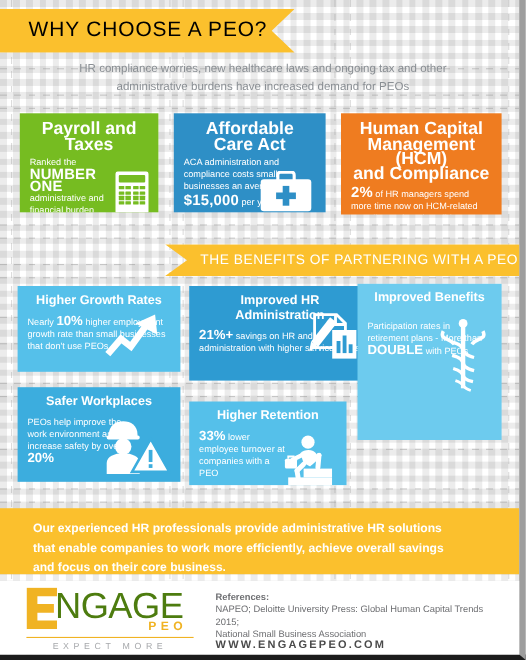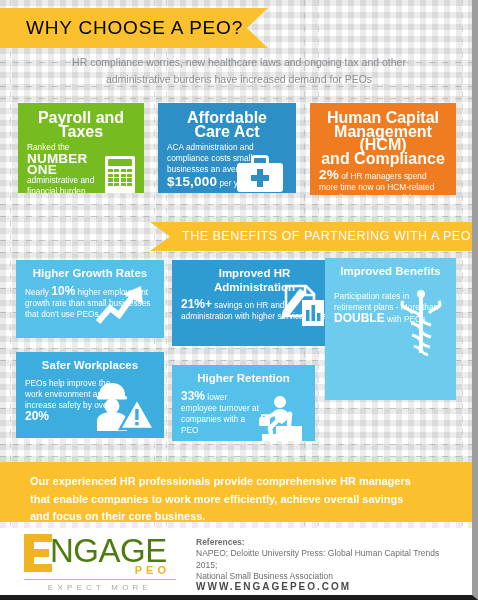--- a/index.html
+++ b/index.html
@@ -414,7 +414,7 @@
   </div>
 
   <div class="band">
-    <div>Our experienced HR professionals provide comprehensive HR managers</div>
+    <div>Our experienced HR professionals provide administrative HR solutions</div>
     <div>that enable companies to work more efficiently, achieve overall savings</div>
     <div>and focus on their core business.</div>
   </div>

